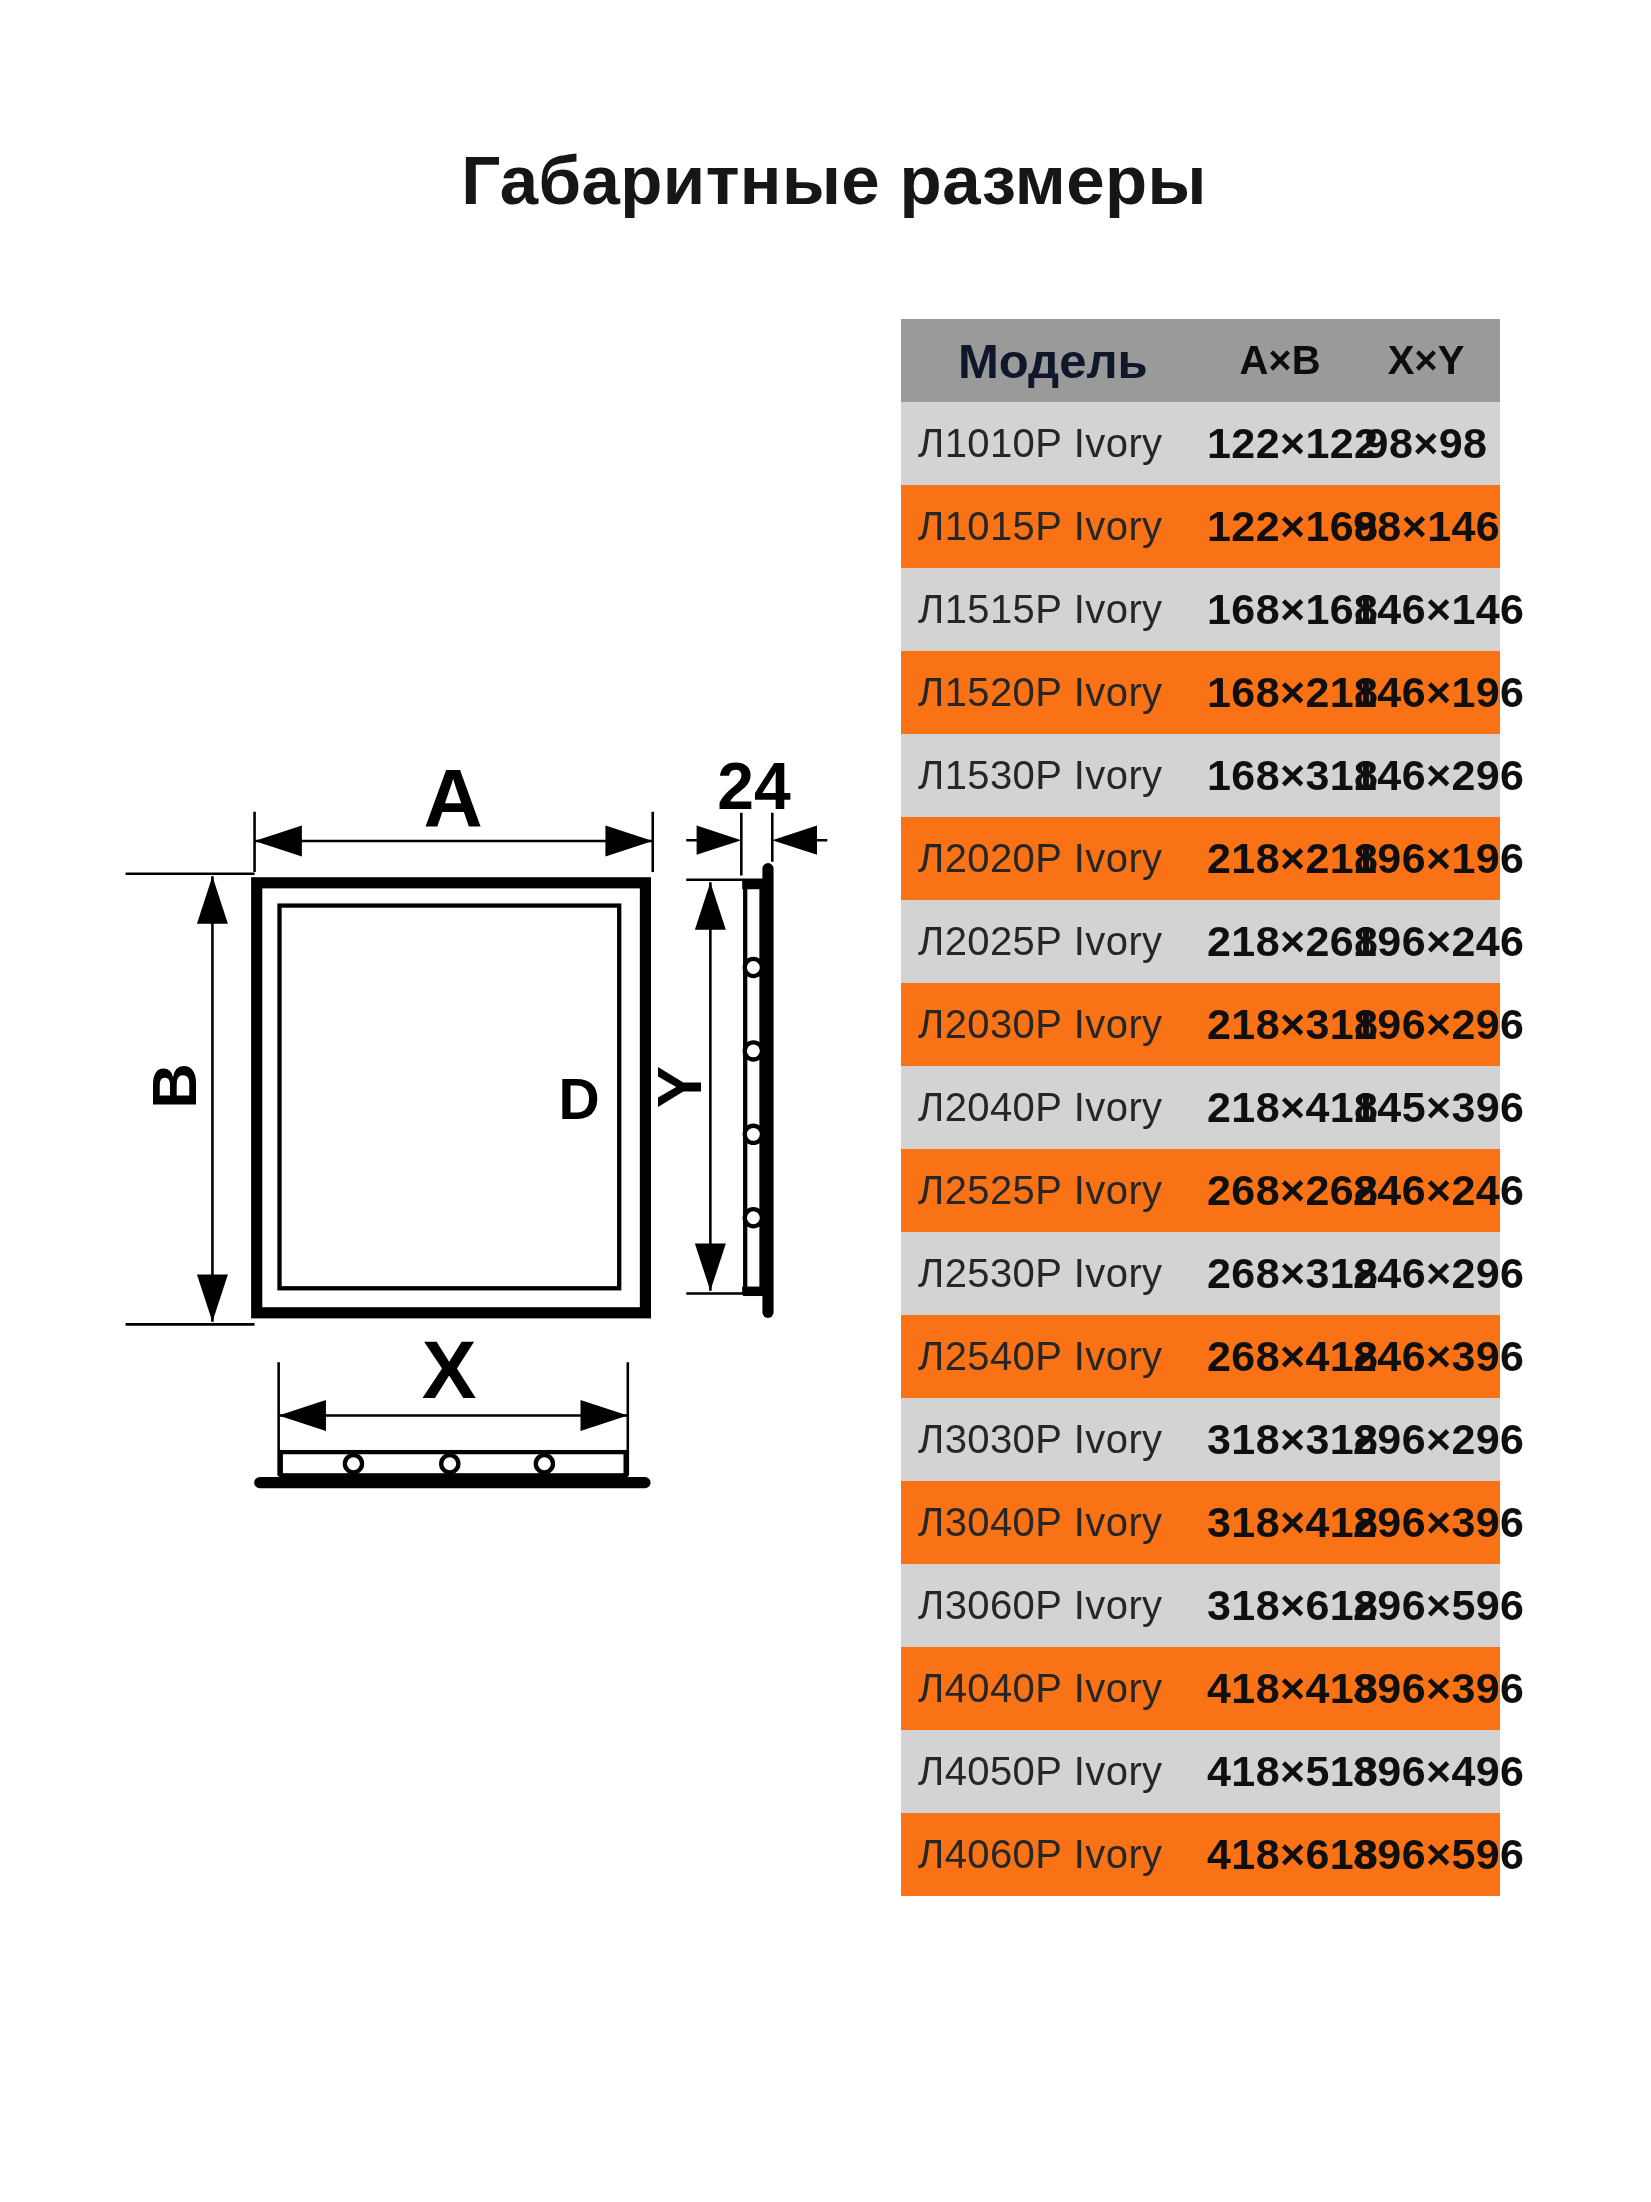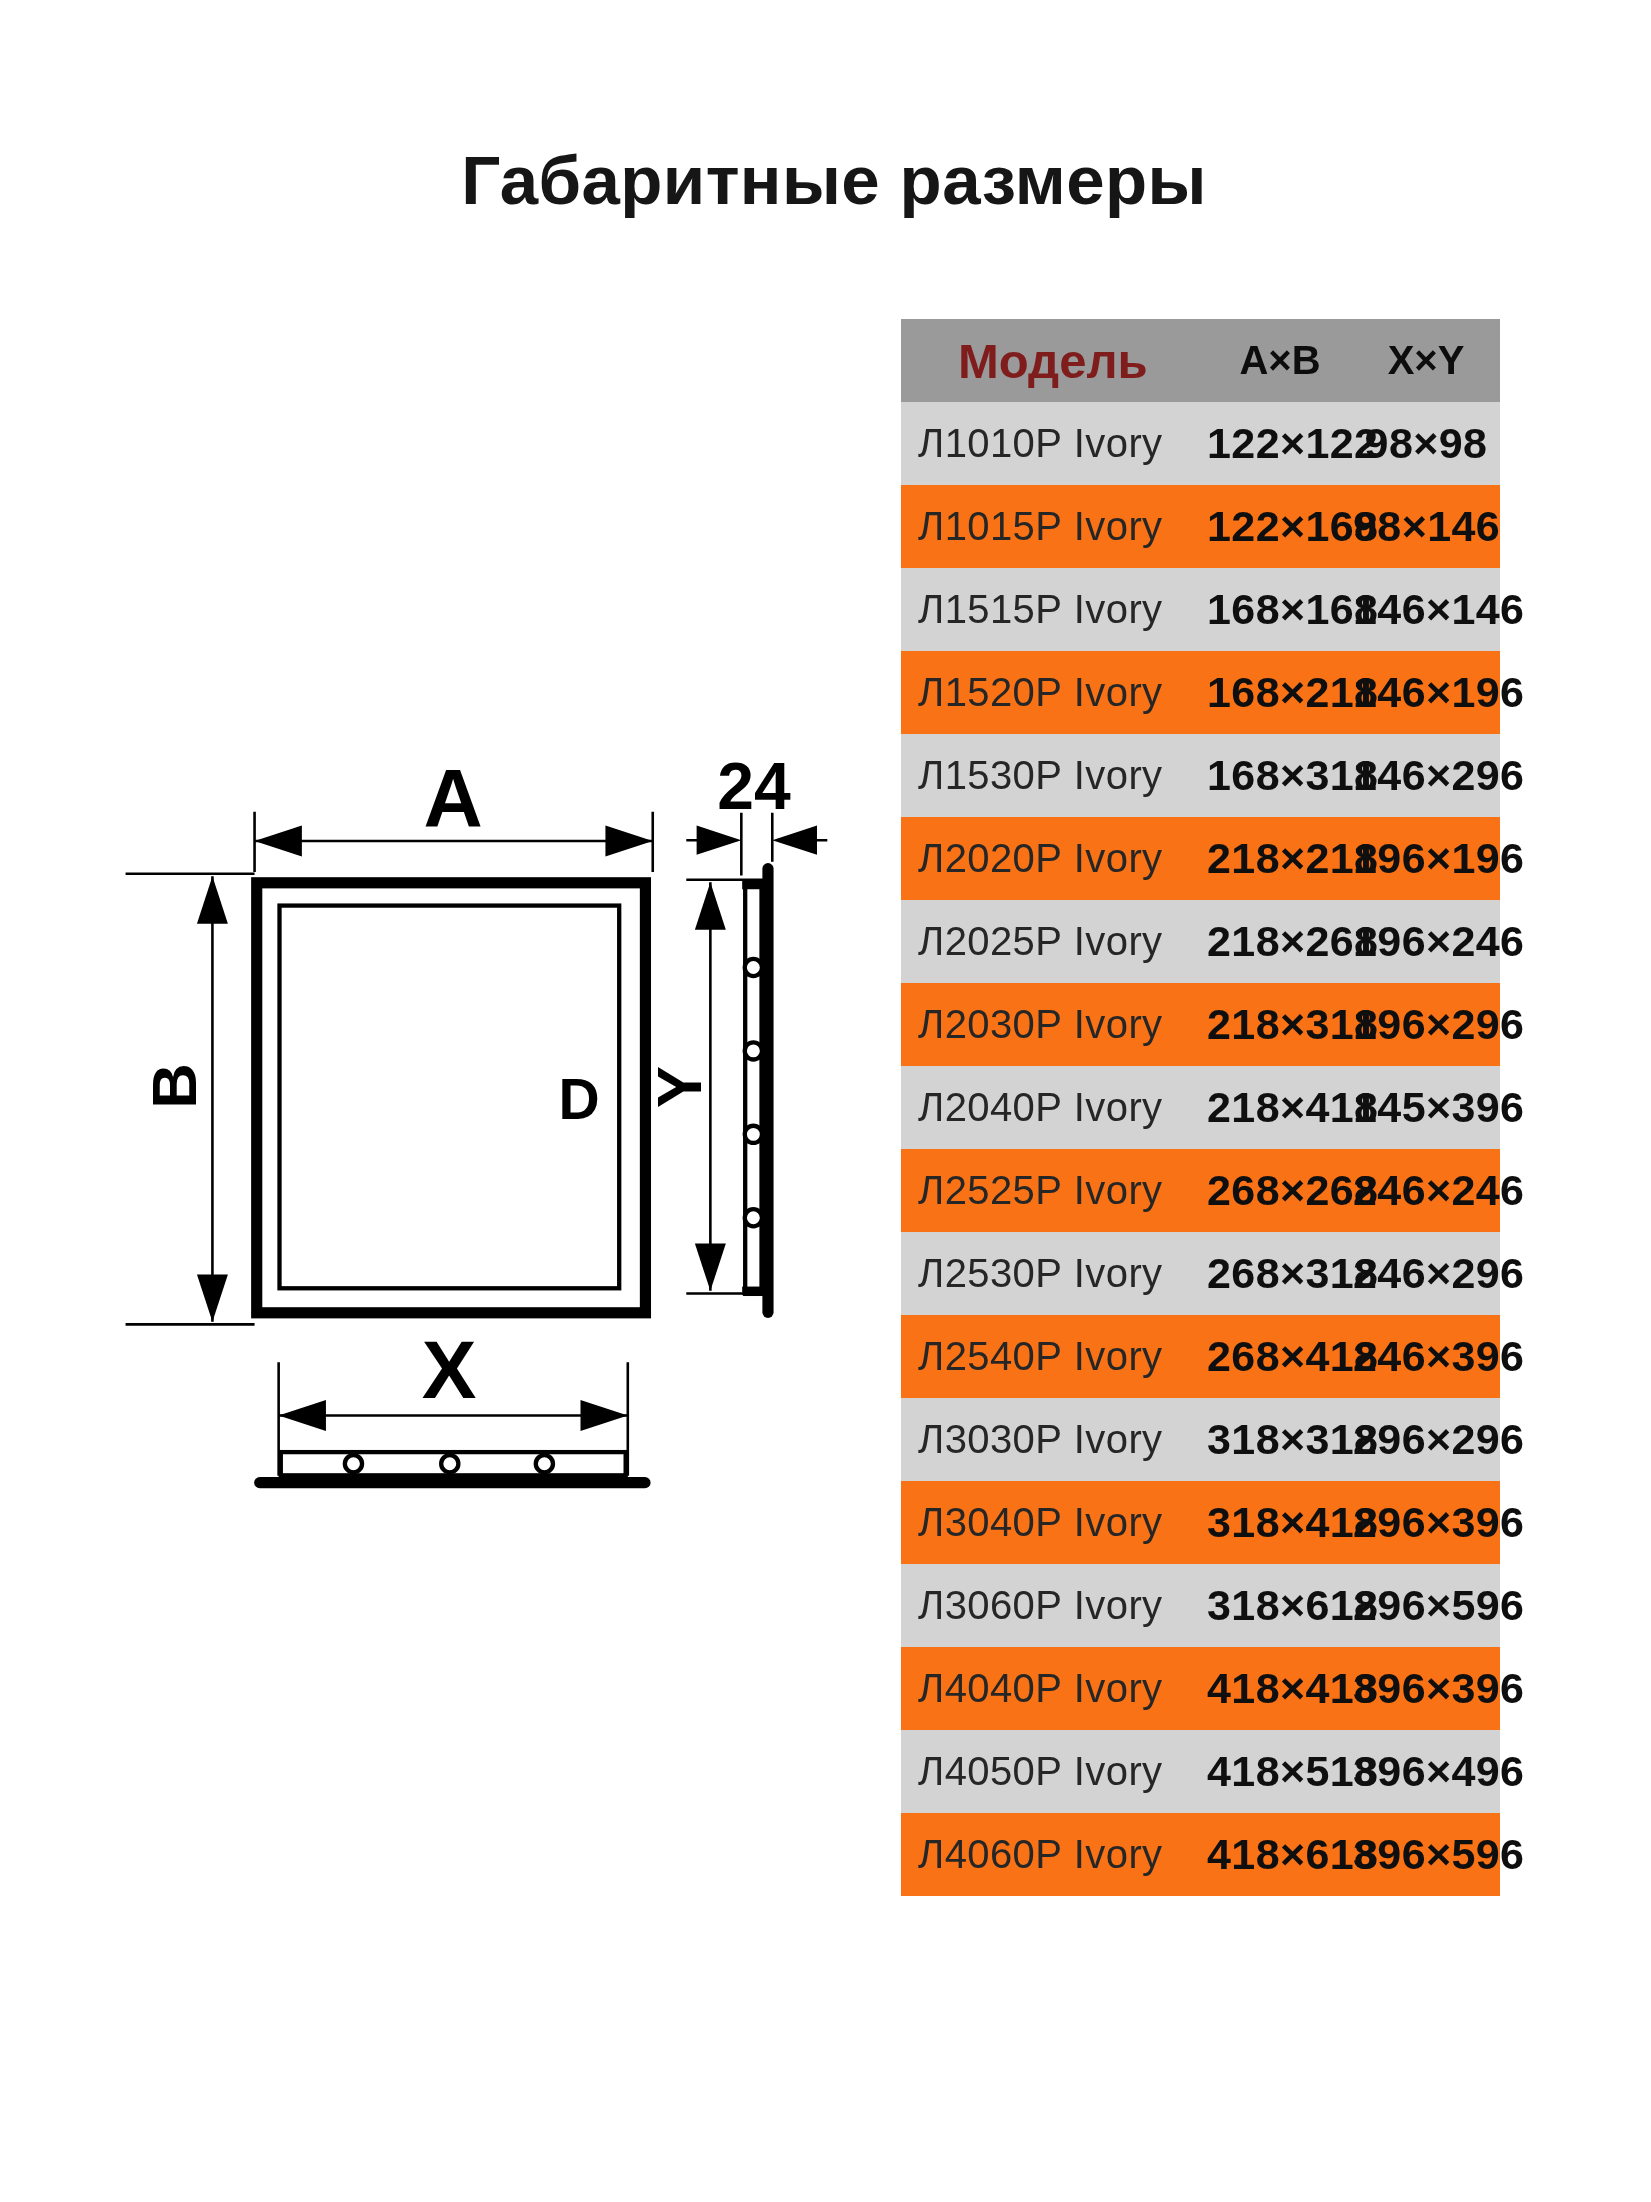--- a/index.html
+++ b/index.html
@@ -39,7 +39,7 @@
     height:83px;background:var(--header-bg,#9a9a9a);
     display:grid;grid-template-columns:306px 146px 146px;align-items:center;
   }
-  .t-head .c-model{padding-left:57px;font-size:49px;font-weight:700;color:#7f1d1d;}
+  .t-head .c-model{padding-left:57px;font-size:49px;font-weight:700;color:#0f172a;}
   .t-head .c-num{font-size:40px;font-weight:700;color:#0d0d0d;text-align:center;}
   .t-row{
     height:83px;background:#f97316;

